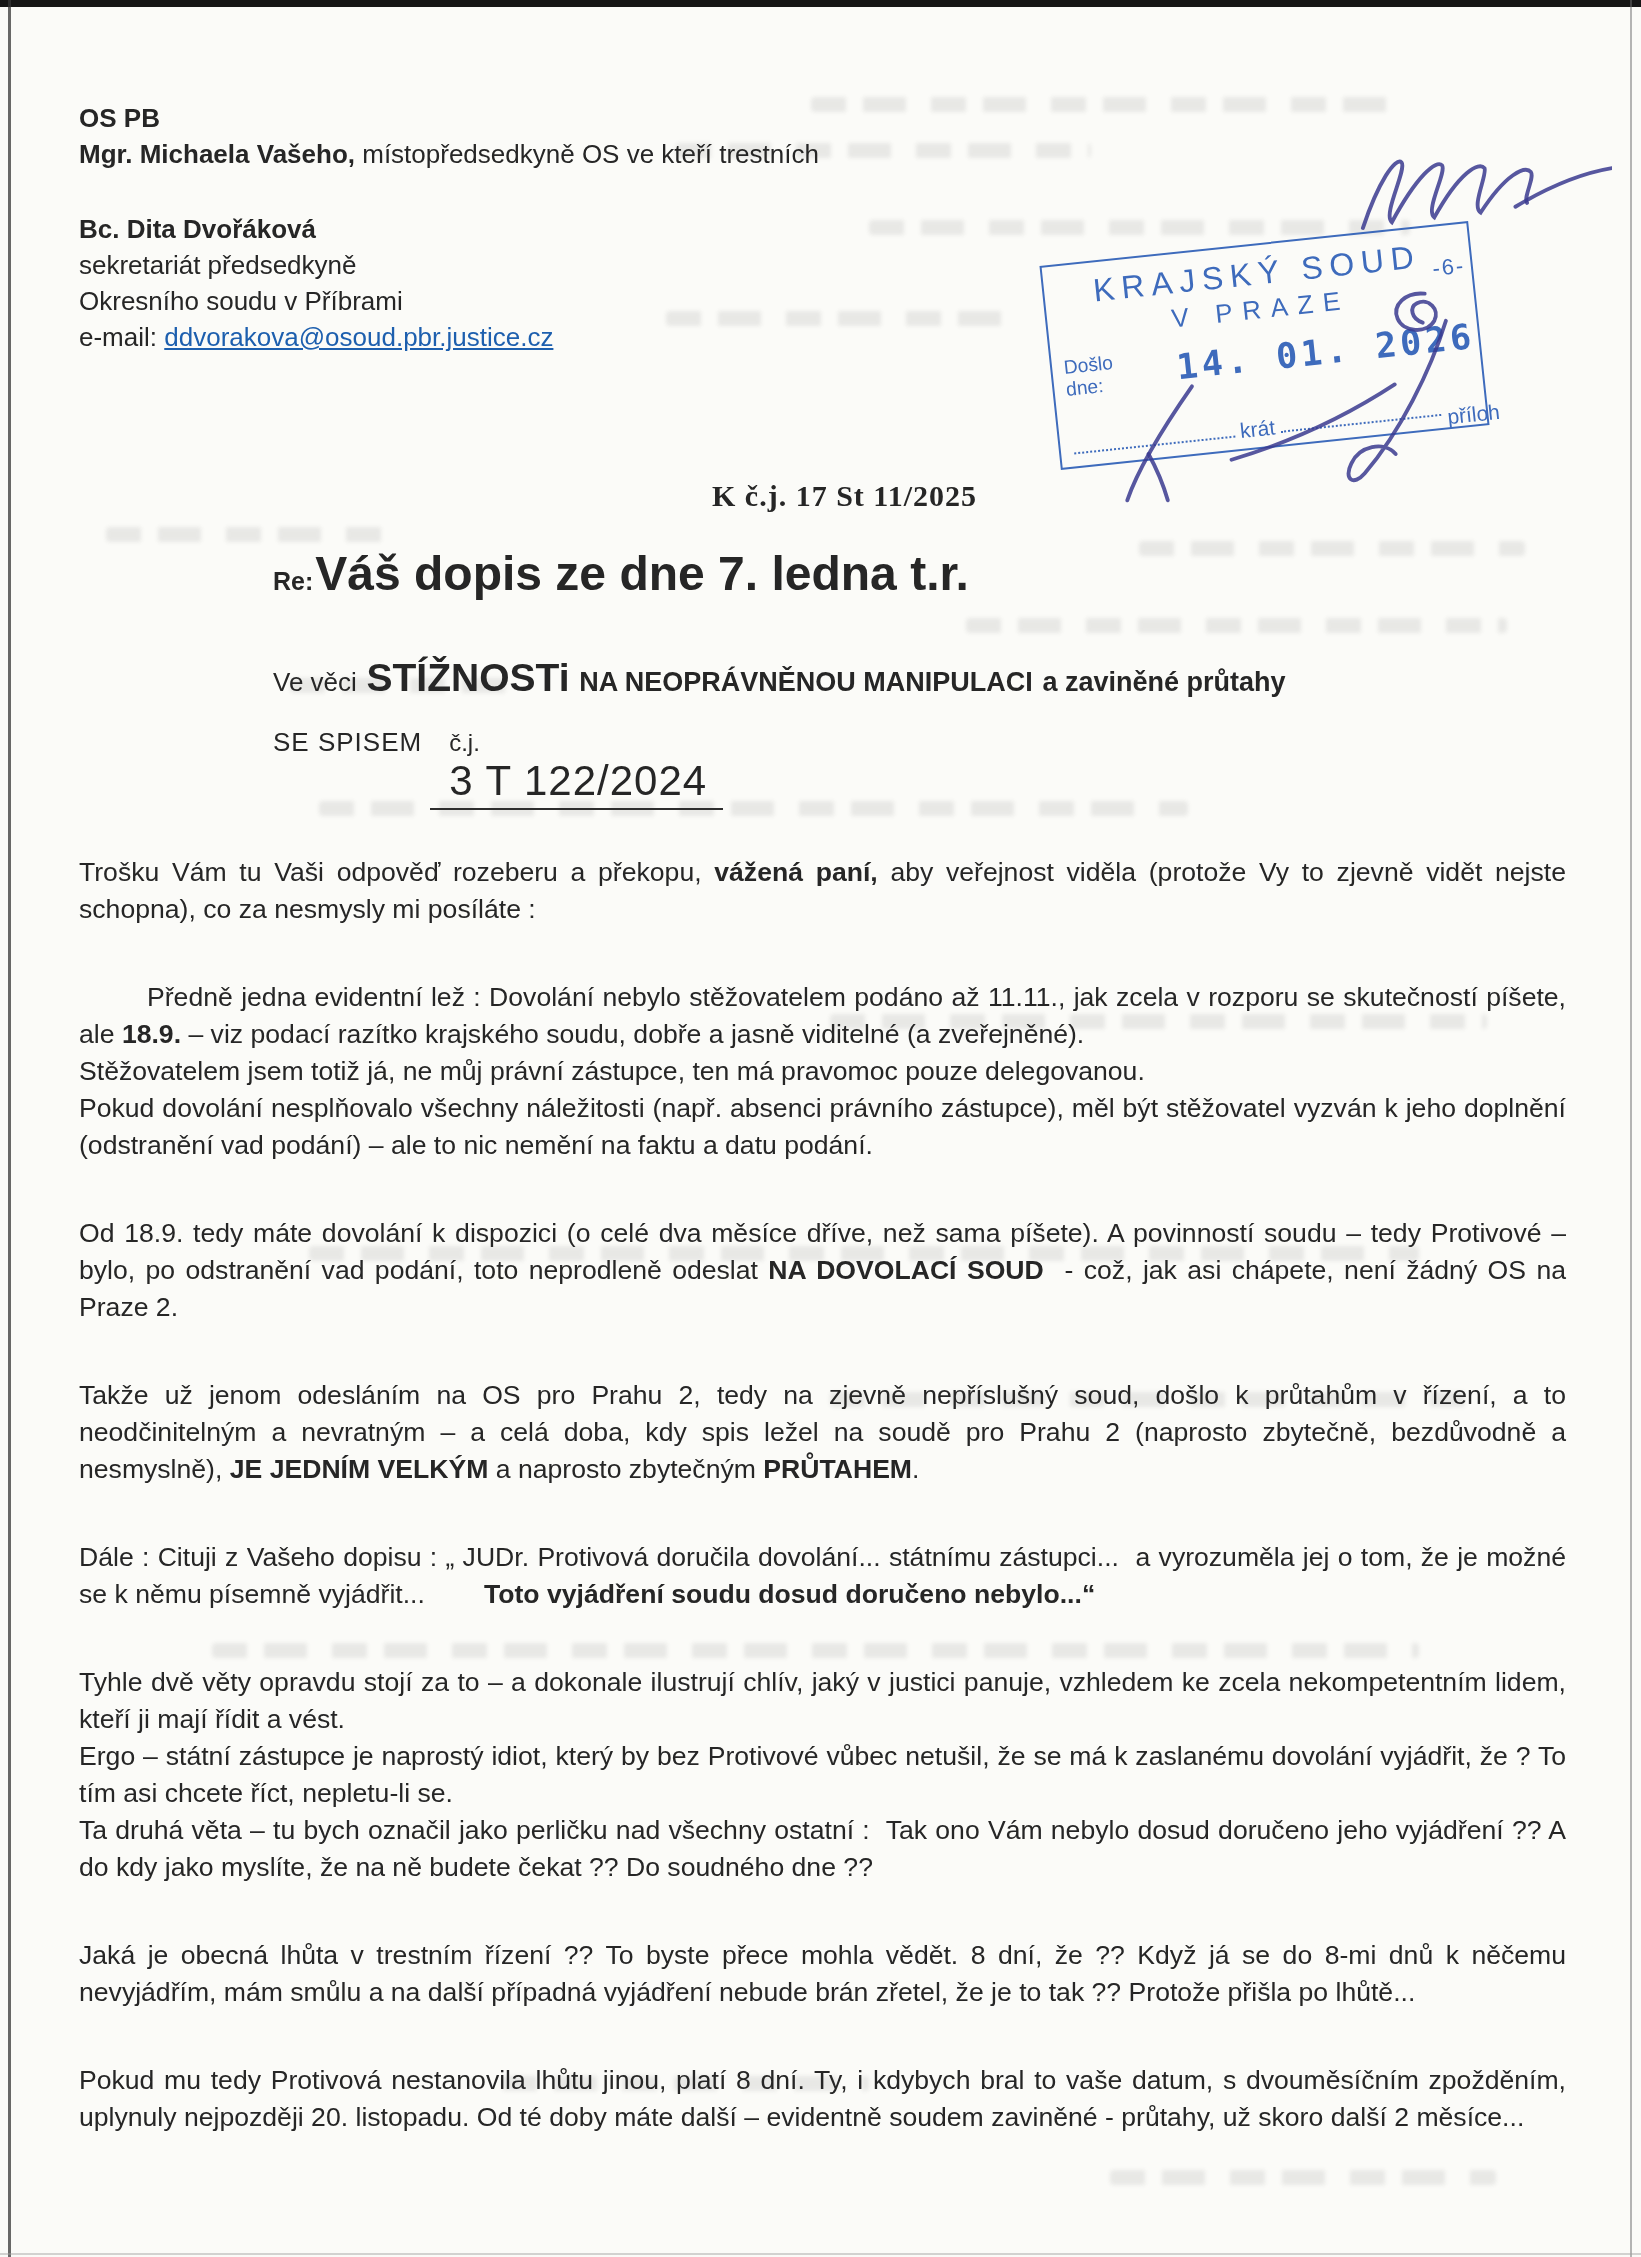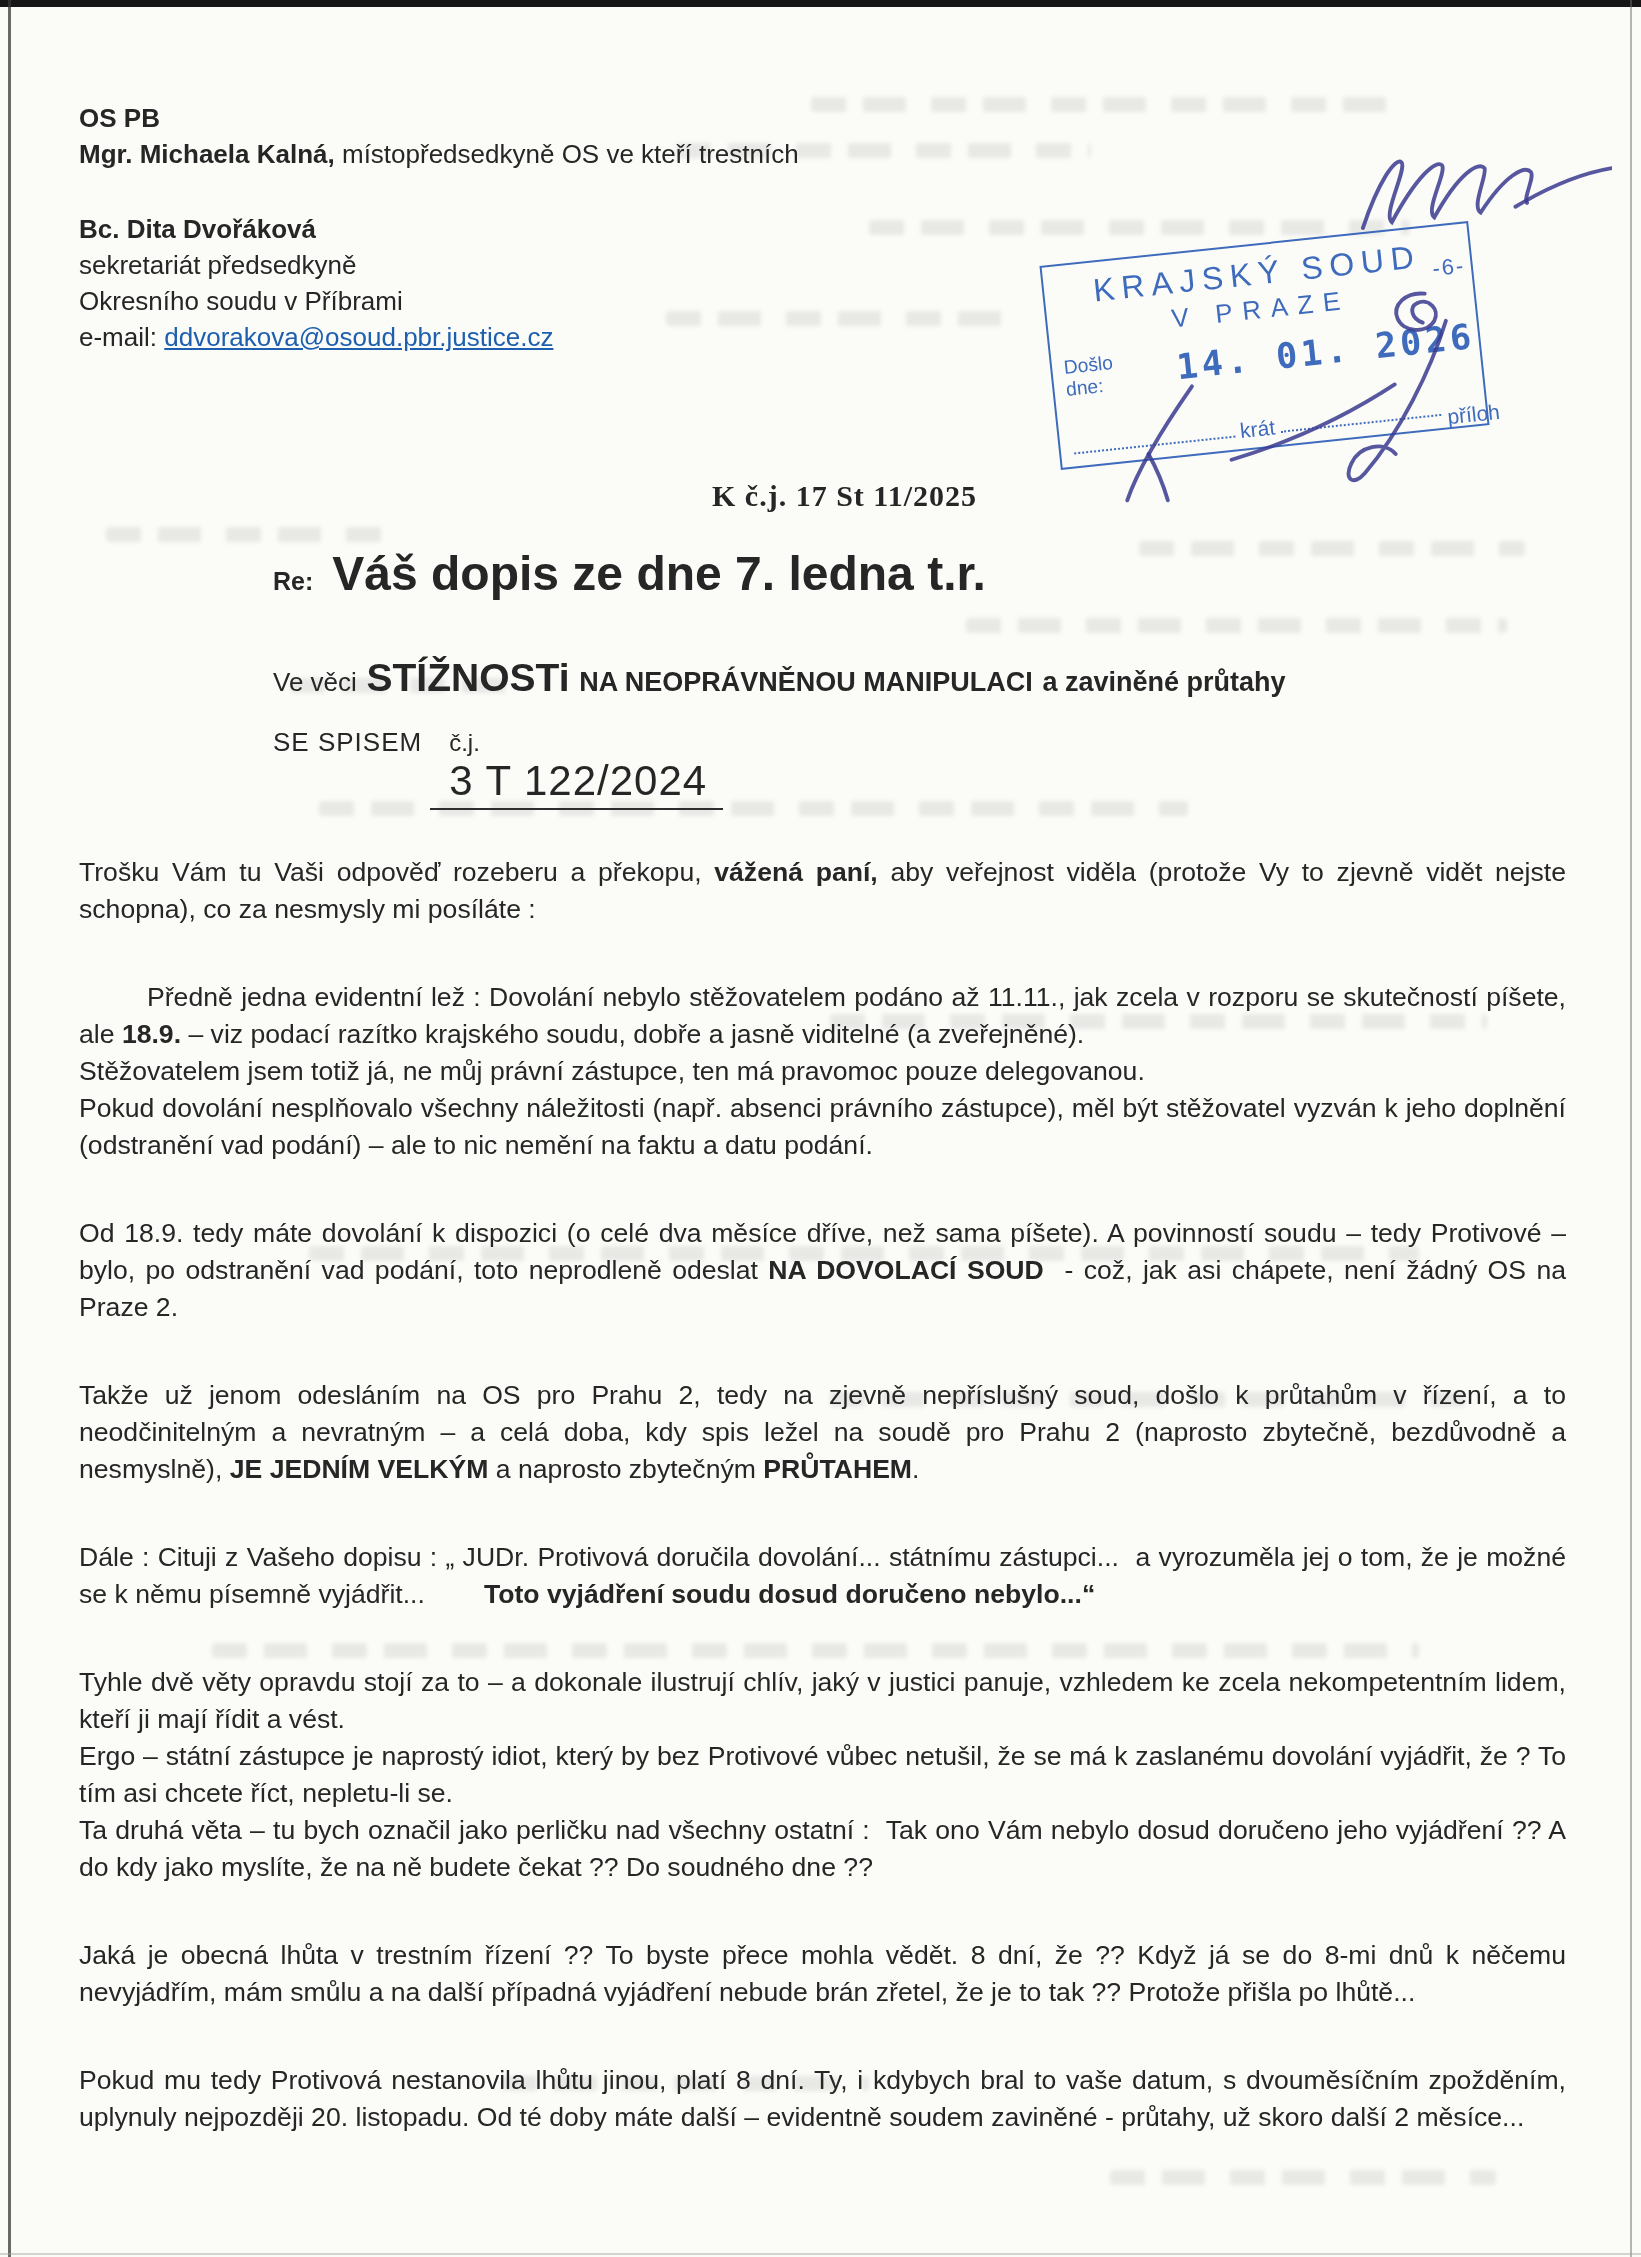--- a/index.html
+++ b/index.html
@@ -112,7 +112,7 @@
 
 <div class="sender">
   <div class="b">OS PB</div>
-  <div><span class="b">Mgr. Michaela Kalná,</span><span> místopředsedkyně OS ve kteří trestních</span></div>
+  <div><span class="b">Mgr. Michaela Vašeho,</span><span> místopředsedkyně OS ve kteří trestních</span></div>
   <div class="gap"></div>
   <div class="b">Bc. Dita Dvořáková</div>
   <div>sekretariát předsedkyně</div>

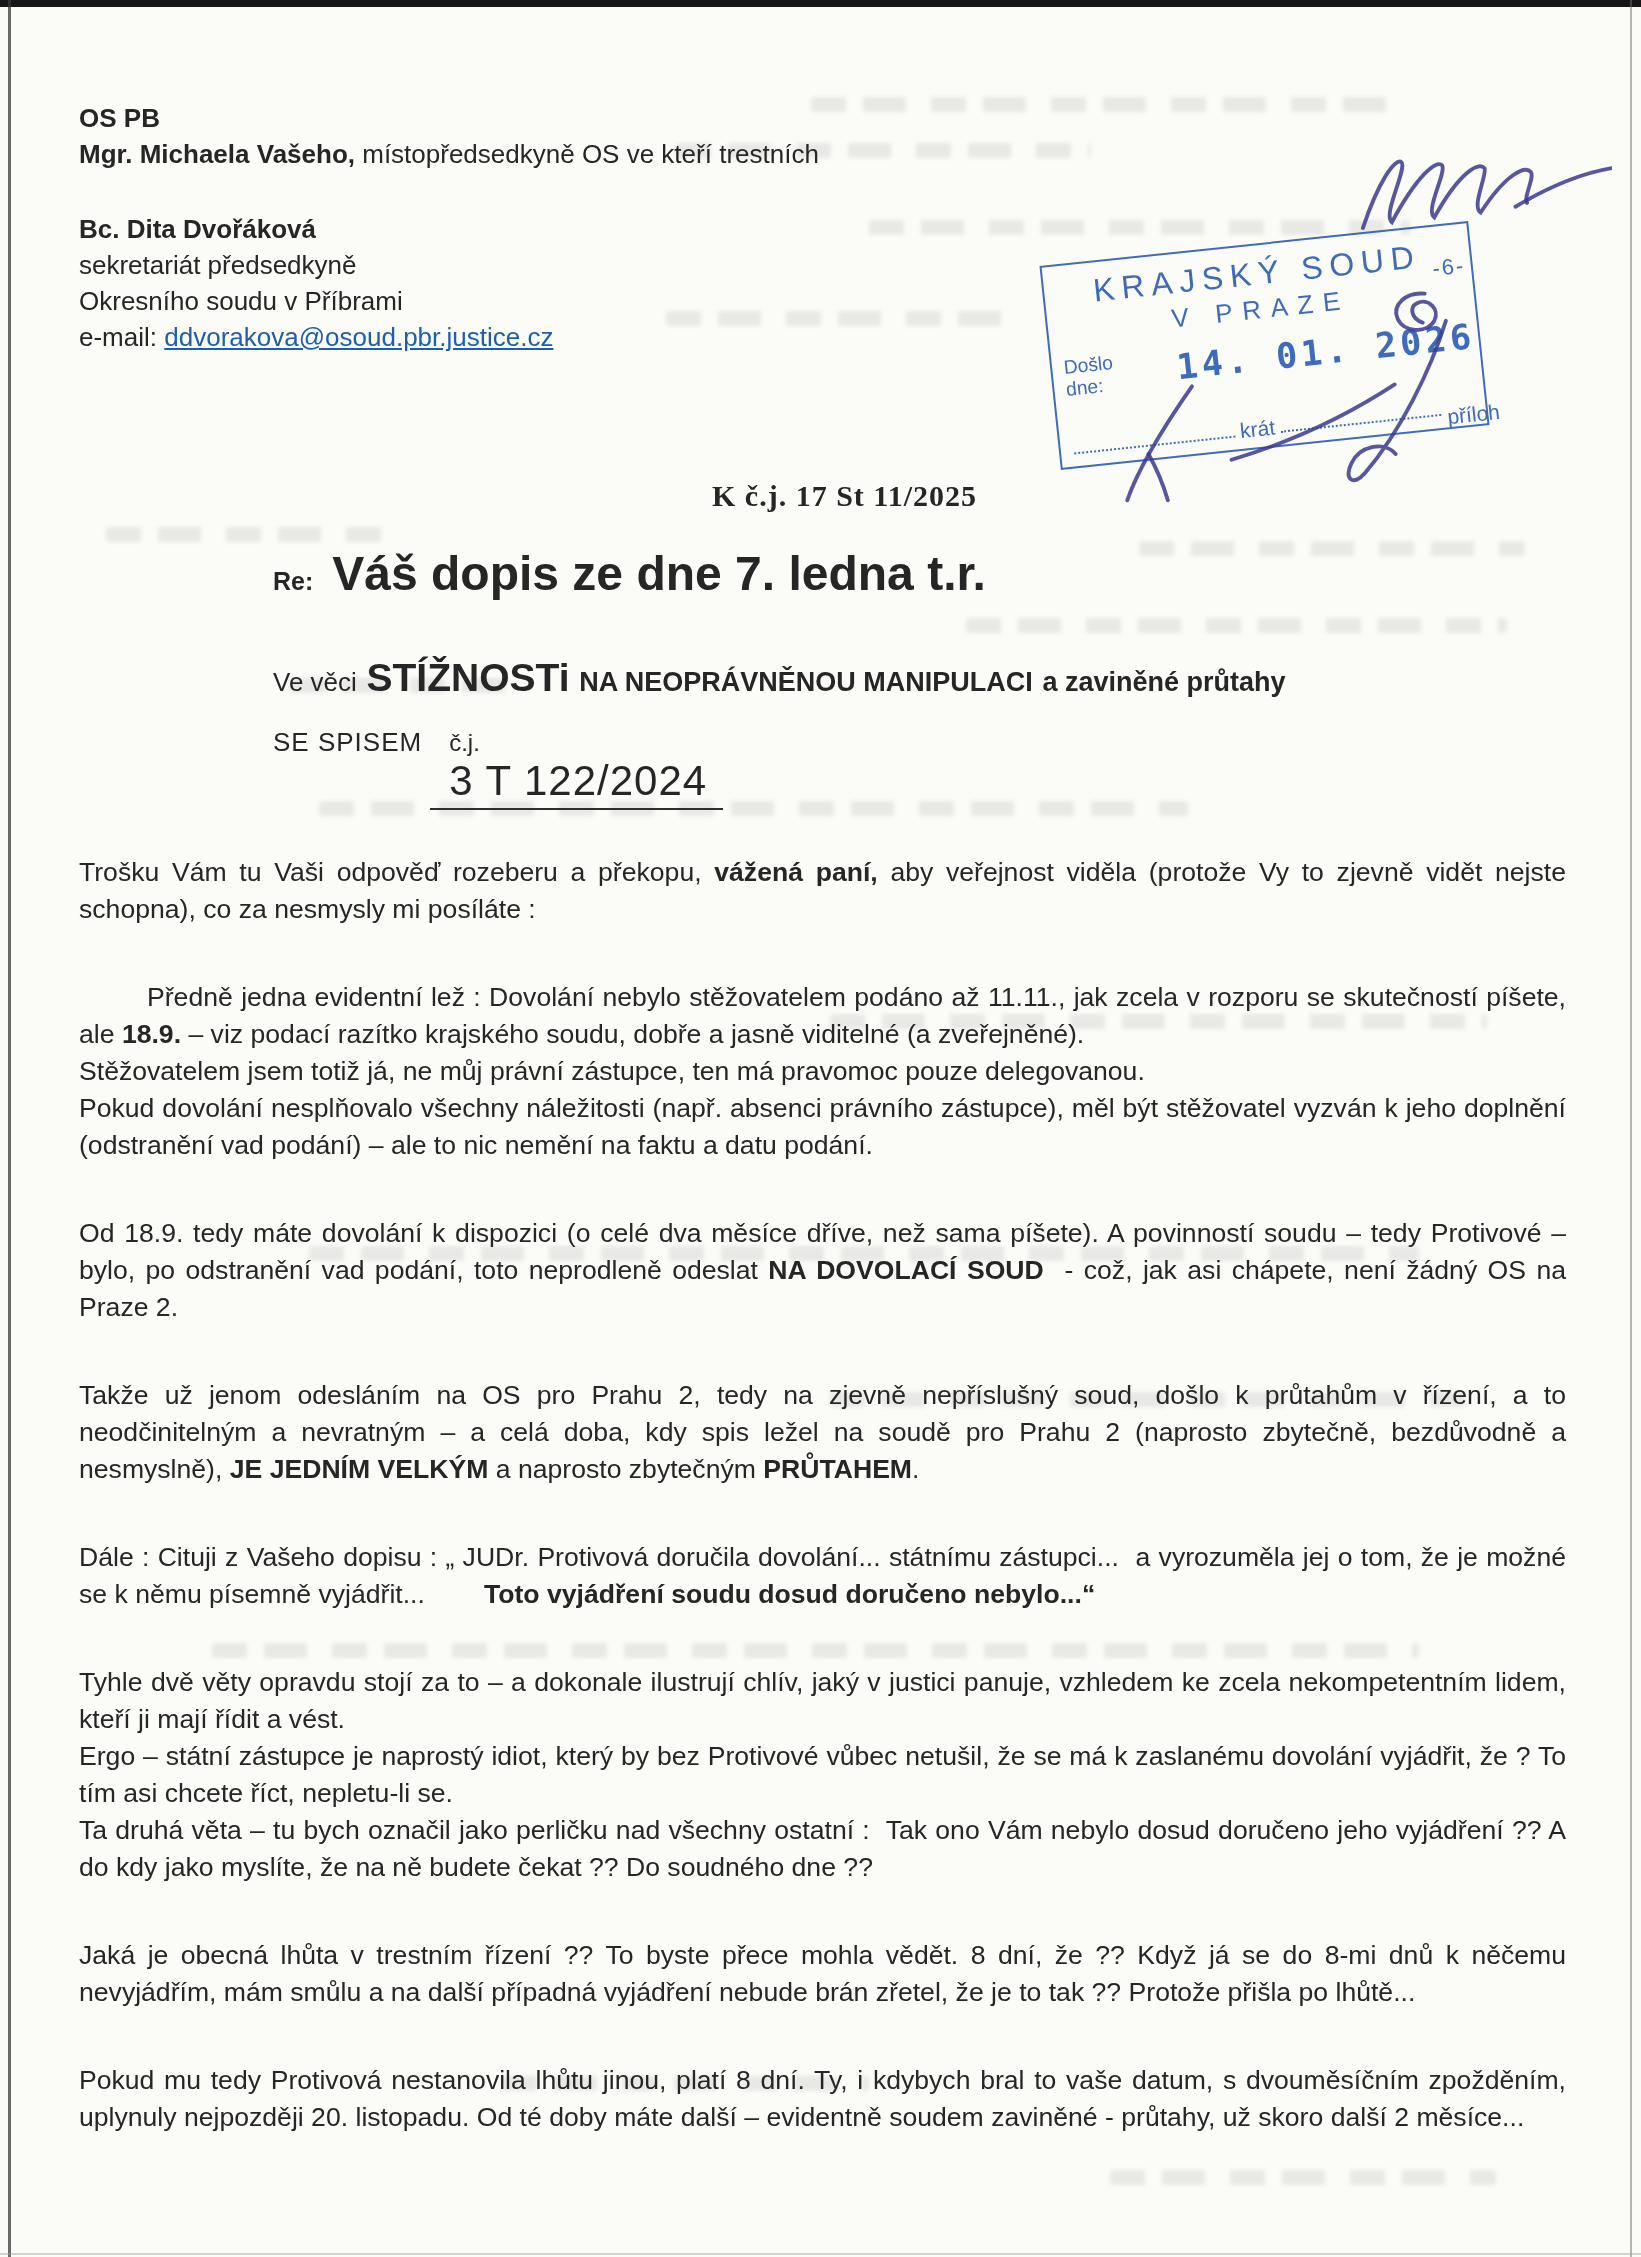--- a/index.html
+++ b/index.html
@@ -64,7 +64,7 @@
 
   
   .subject{position:absolute;left:273px;top:546px;}
-  .subject-row1{display:flex;align-items:baseline;gap:19px;}
+  .subject-row1{display:flex;align-items:baseline;gap:2px;}
   .re-label{font-size:25px;font-weight:600;}
   .re-title{font-size:48px;font-weight:bold;white-space:nowrap;}
   .subject-row2{margin-top:15.4px;display:flex;align-items:baseline;gap:9.7px;white-space:nowrap;}

